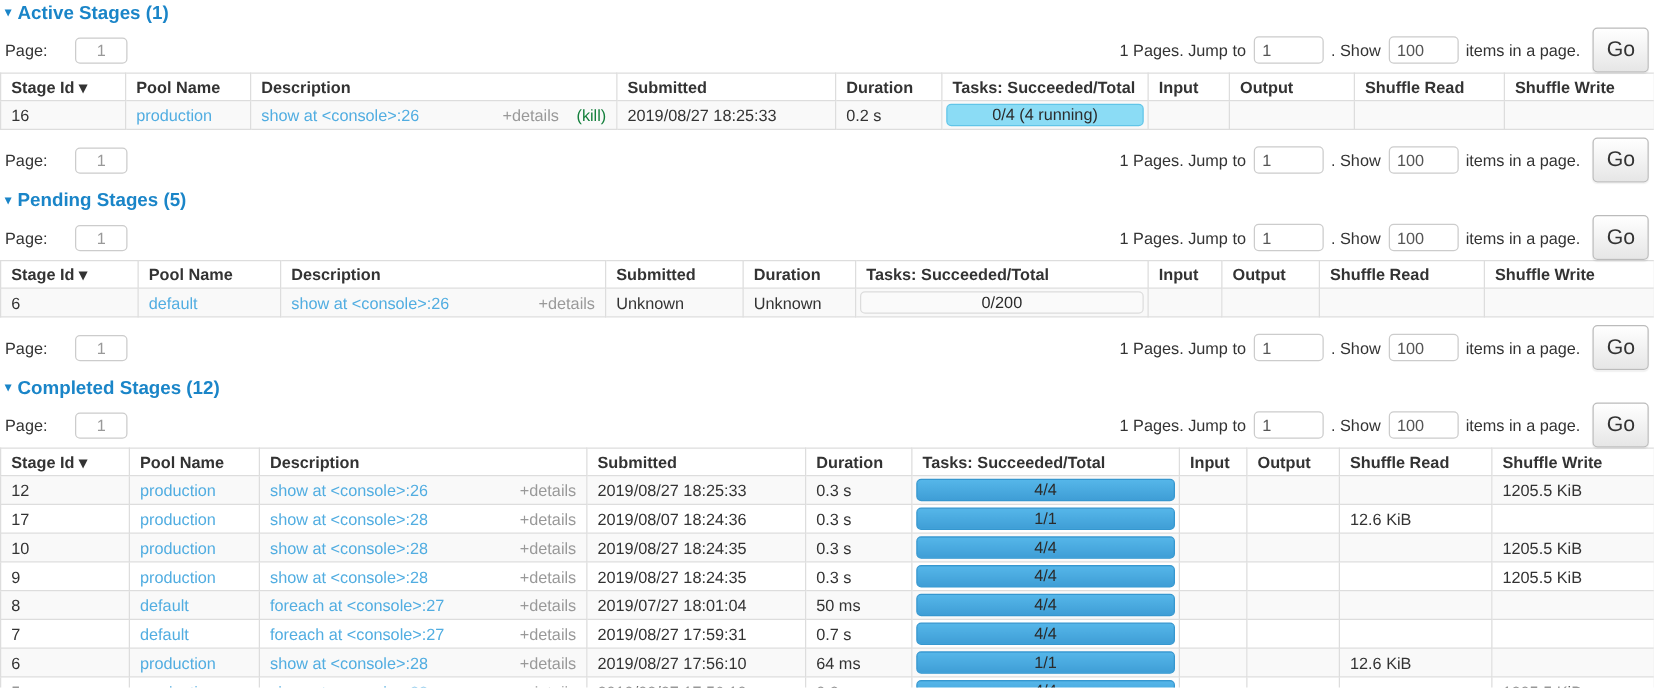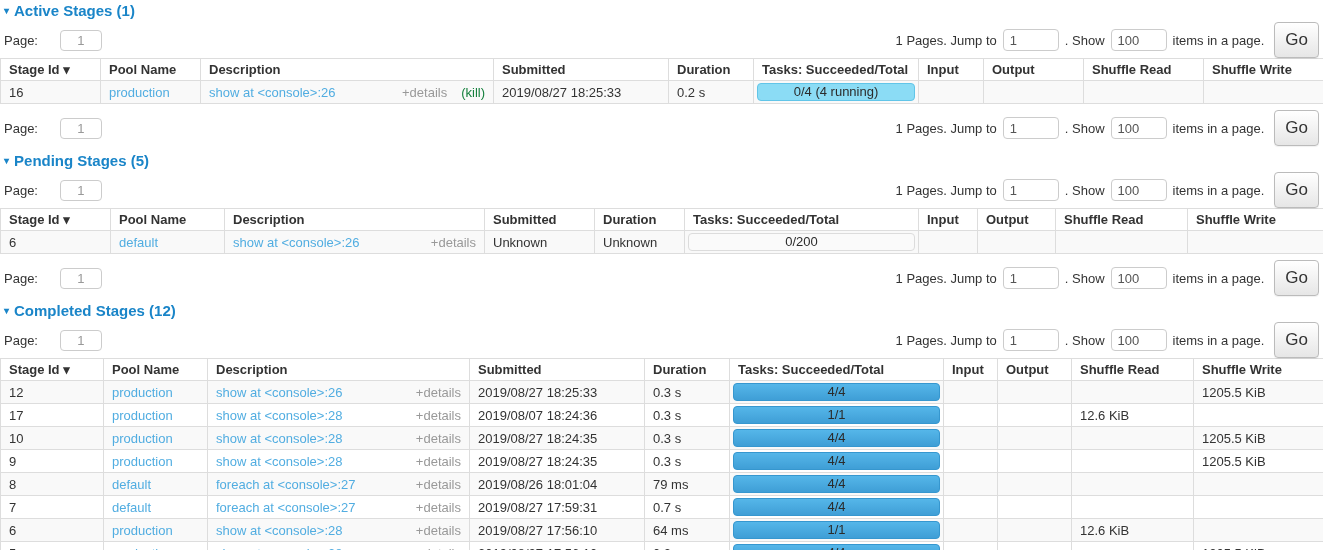--- a/index.html
+++ b/index.html
@@ -379,7 +379,7 @@
               <span class="details-toggle">+details</span>
             </div>
           </td>
-          <td>2019/08/26 18:01:04</td>
+          <td>2019/07/27 18:01:04</td>
           <td>79 ms</td>
           <td class="tasks-cell">
             <div class="progress full">

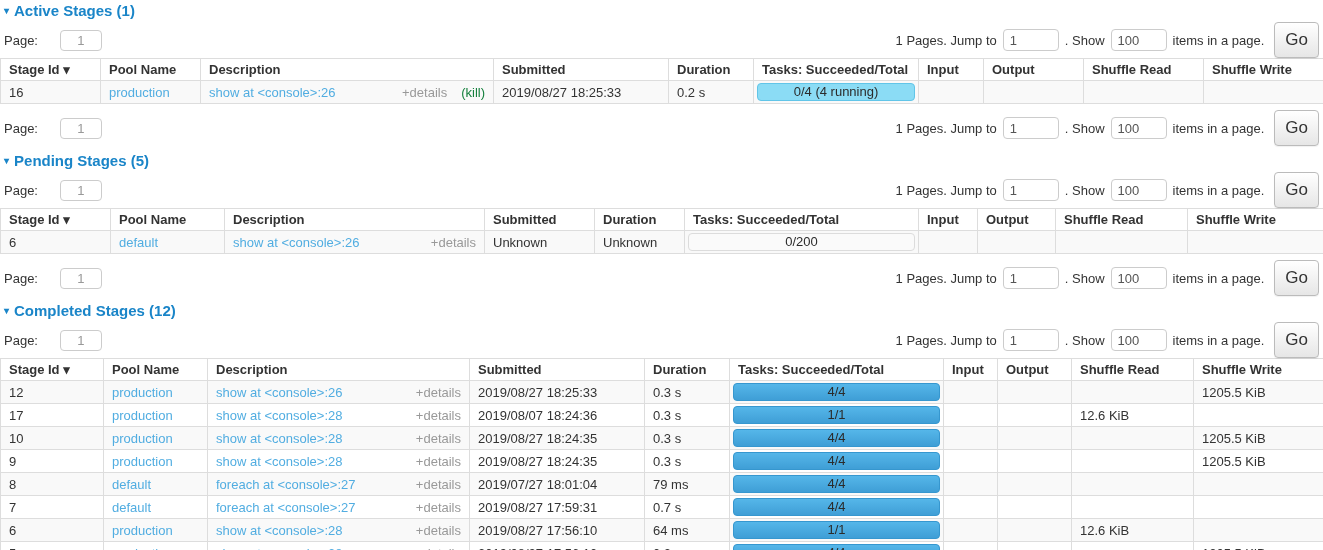--- a/index.html
+++ b/index.html
@@ -380,7 +380,7 @@
             </div>
           </td>
           <td>2019/07/27 18:01:04</td>
-          <td>79 ms</td>
+          <td>50 ms</td>
           <td class="tasks-cell">
             <div class="progress full">
               <span class="lbl">4/4</span>

